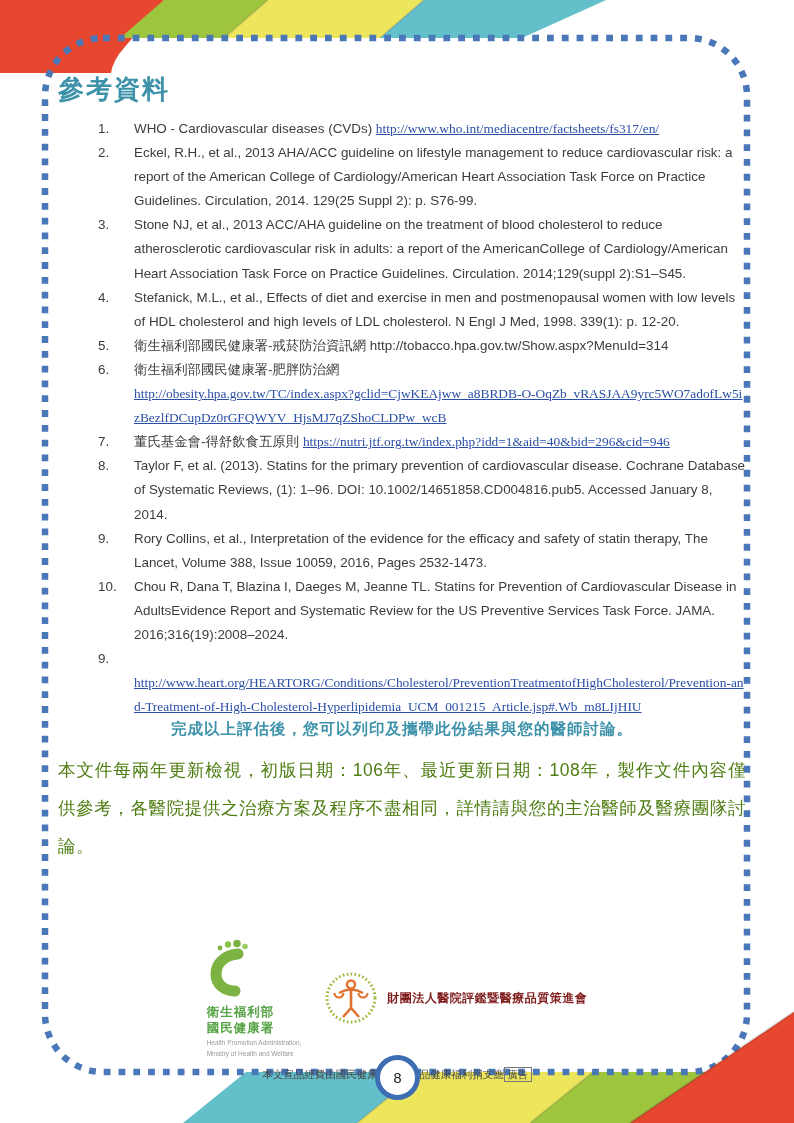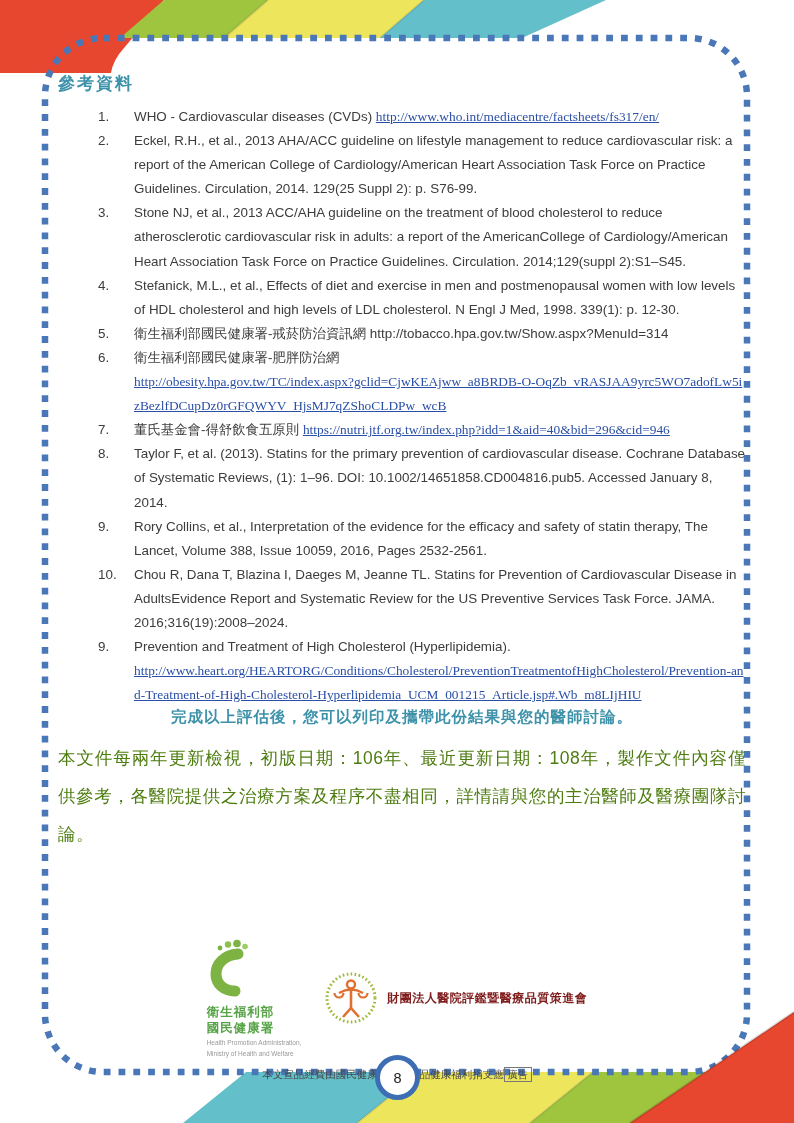--- a/index.html
+++ b/index.html
@@ -22,7 +22,7 @@
   .border-svg{position:absolute; top:0; left:0; z-index:2;}
 
   .content{position:absolute; left:58px; top:72px; width:688px; height:868px; overflow:hidden; z-index:4;}
-  .doc-title{font-size:17px; font-weight:bold; color:var(--accent-teal); letter-spacing:2px;}
+  .doc-title{font-size:26px; font-weight:bold; color:var(--accent-teal); letter-spacing:2px;}
 
   .refs{margin:10px 0 0 40px; font-size:13.4px; line-height:24.1px;}
   .ref{display:flex;}

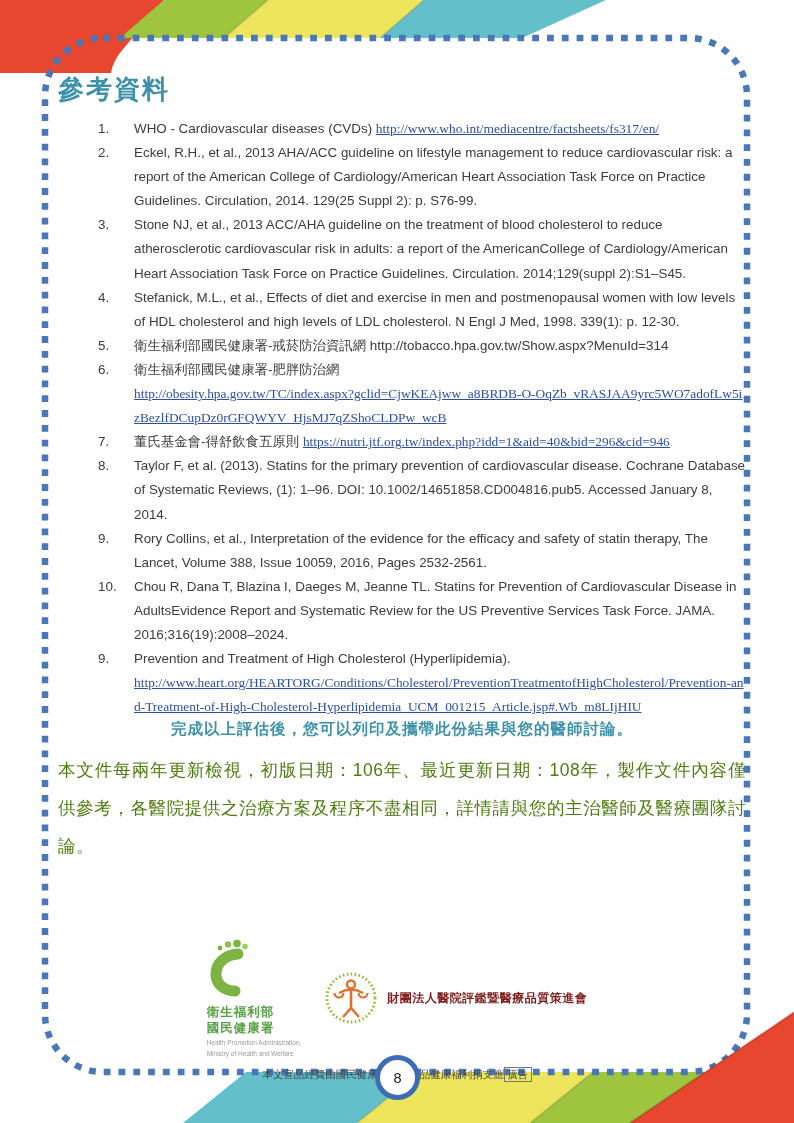--- a/index.html
+++ b/index.html
@@ -102,7 +102,7 @@
         </div>
         <div class="ref">
           <span class="ref-num">4.</span>
-          <div class="ref-body"><span>Stefanick, M.L., et al., Effects of diet and exercise in men and postmenopausal women with low levels of HDL cholesterol and high levels of LDL cholesterol. N Engl J Med, 1998. 339(1): p. 12-30.</span></div>
+          <div class="ref-body"><span>Stefanick, M.L., et al., Effects of diet and exercise in men and postmenopausal women with low levels of HDL cholesterol and high levels of LDL cholesterol. N Engl J Med, 1998. 339(1): p. 12-20.</span></div>
         </div>
         <div class="ref">
           <span class="ref-num">5.</span>

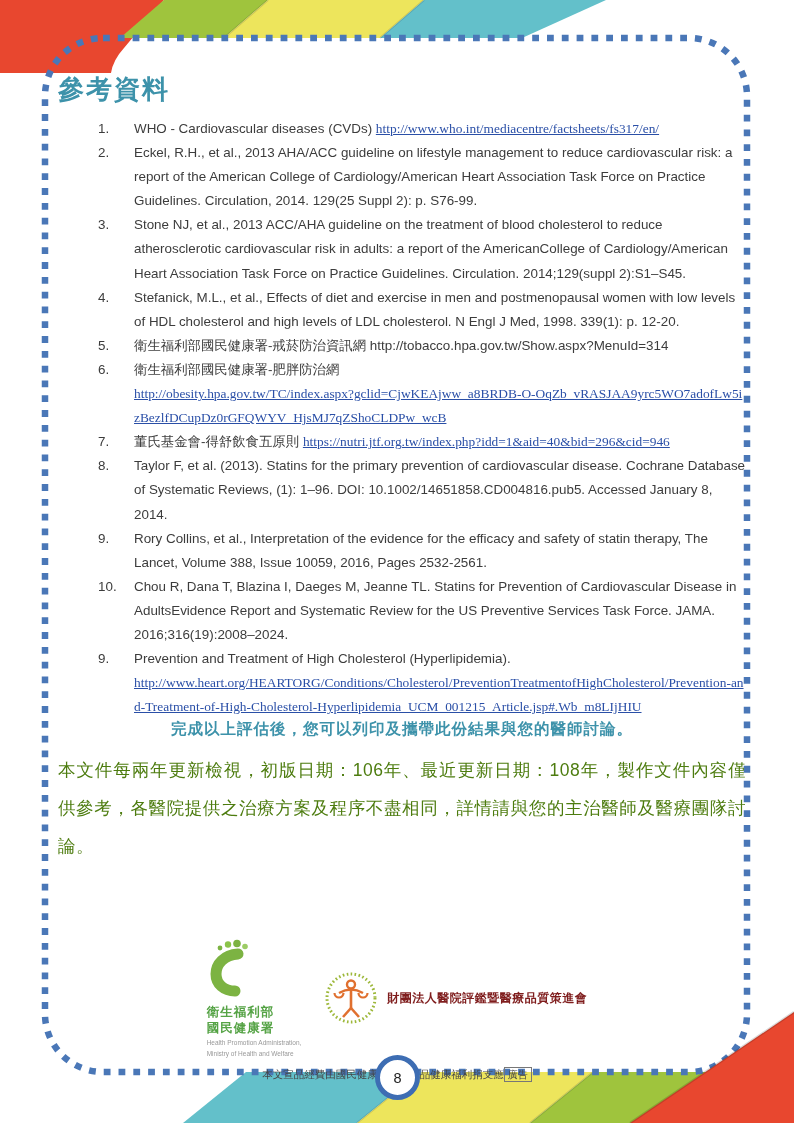--- a/index.html
+++ b/index.html
@@ -122,7 +122,7 @@
         </div>
         <div class="ref">
           <span class="ref-num">9.</span>
-          <div class="ref-body"><span>Rory Collins, et al., Interpretation of the evidence for the efficacy and safety of statin therapy, The Lancet, Volume 388, Issue 10059, 2016, Pages 2532-2561.</span></div>
+          <div class="ref-body"><span>Rory Collins, et al., Interpretation of the evidence for the efficacy and safety of statin therapy, The Lancet, Volume 388, Issue 10059, 2016, Pages 2532-1473.</span></div>
         </div>
         <div class="ref">
           <span class="ref-num">10.</span>

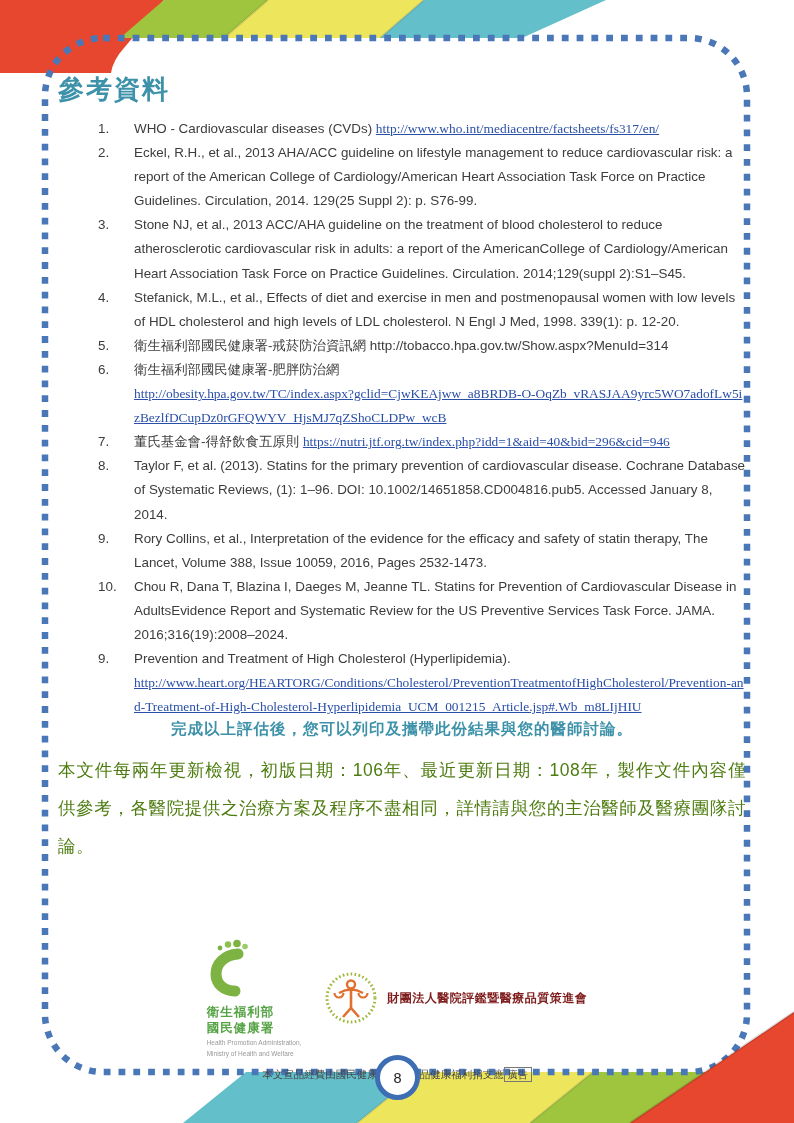--- a/index.html
+++ b/index.html
@@ -130,7 +130,7 @@
         </div>
         <div class="ref">
           <span class="ref-num">9.</span>
-          <div class="ref-body"><span>Prevention and Treatment of High Cholesterol (Hyperlipidemia).</span><br><a>http://www.heart.org/HEARTORG/Conditions/Cholesterol/PreventionTreatmentofHighCholesterol/Prevention-and-Treatment-of-High-Cholesterol-Hyperlipidemia_UCM_001215_Article.jsp#.Wb_m8LIjHIU</a></div>
+          <div class="ref-body"><br><a>http://www.heart.org/HEARTORG/Conditions/Cholesterol/PreventionTreatmentofHighCholesterol/Prevention-and-Treatment-of-High-Cholesterol-Hyperlipidemia_UCM_001215_Article.jsp#.Wb_m8LIjHIU</a></div>
         </div>
       </div>
 

